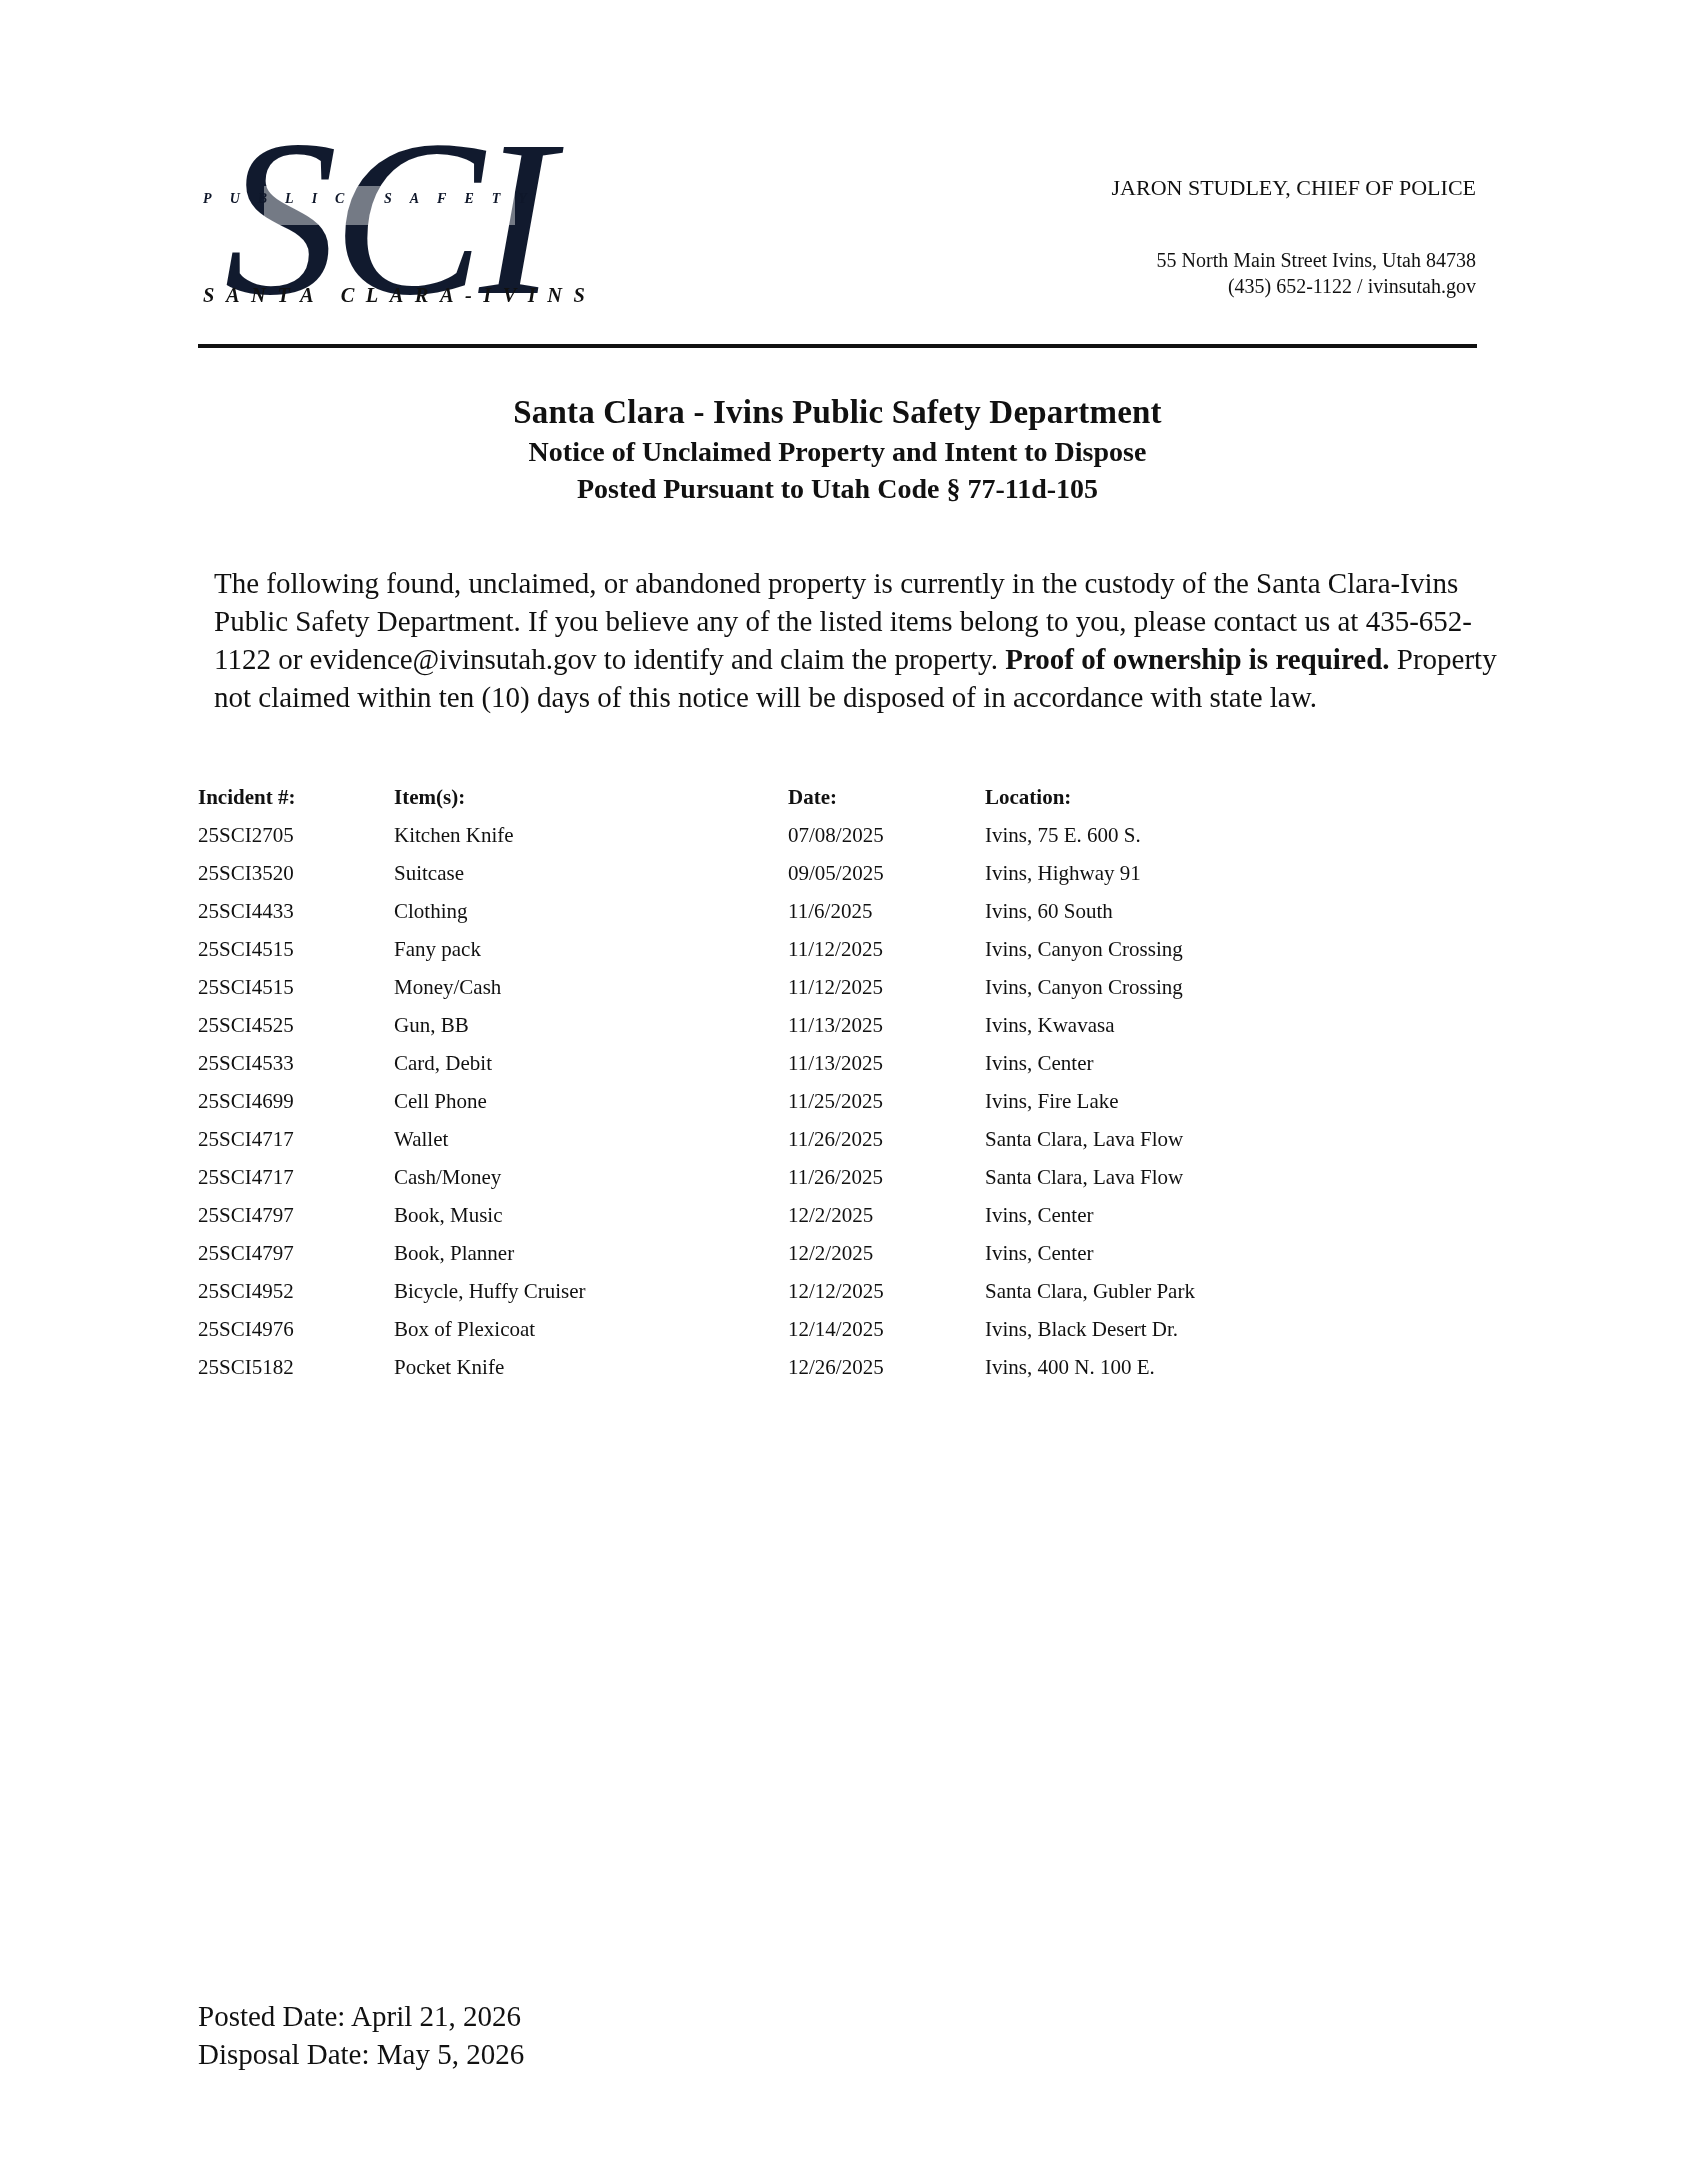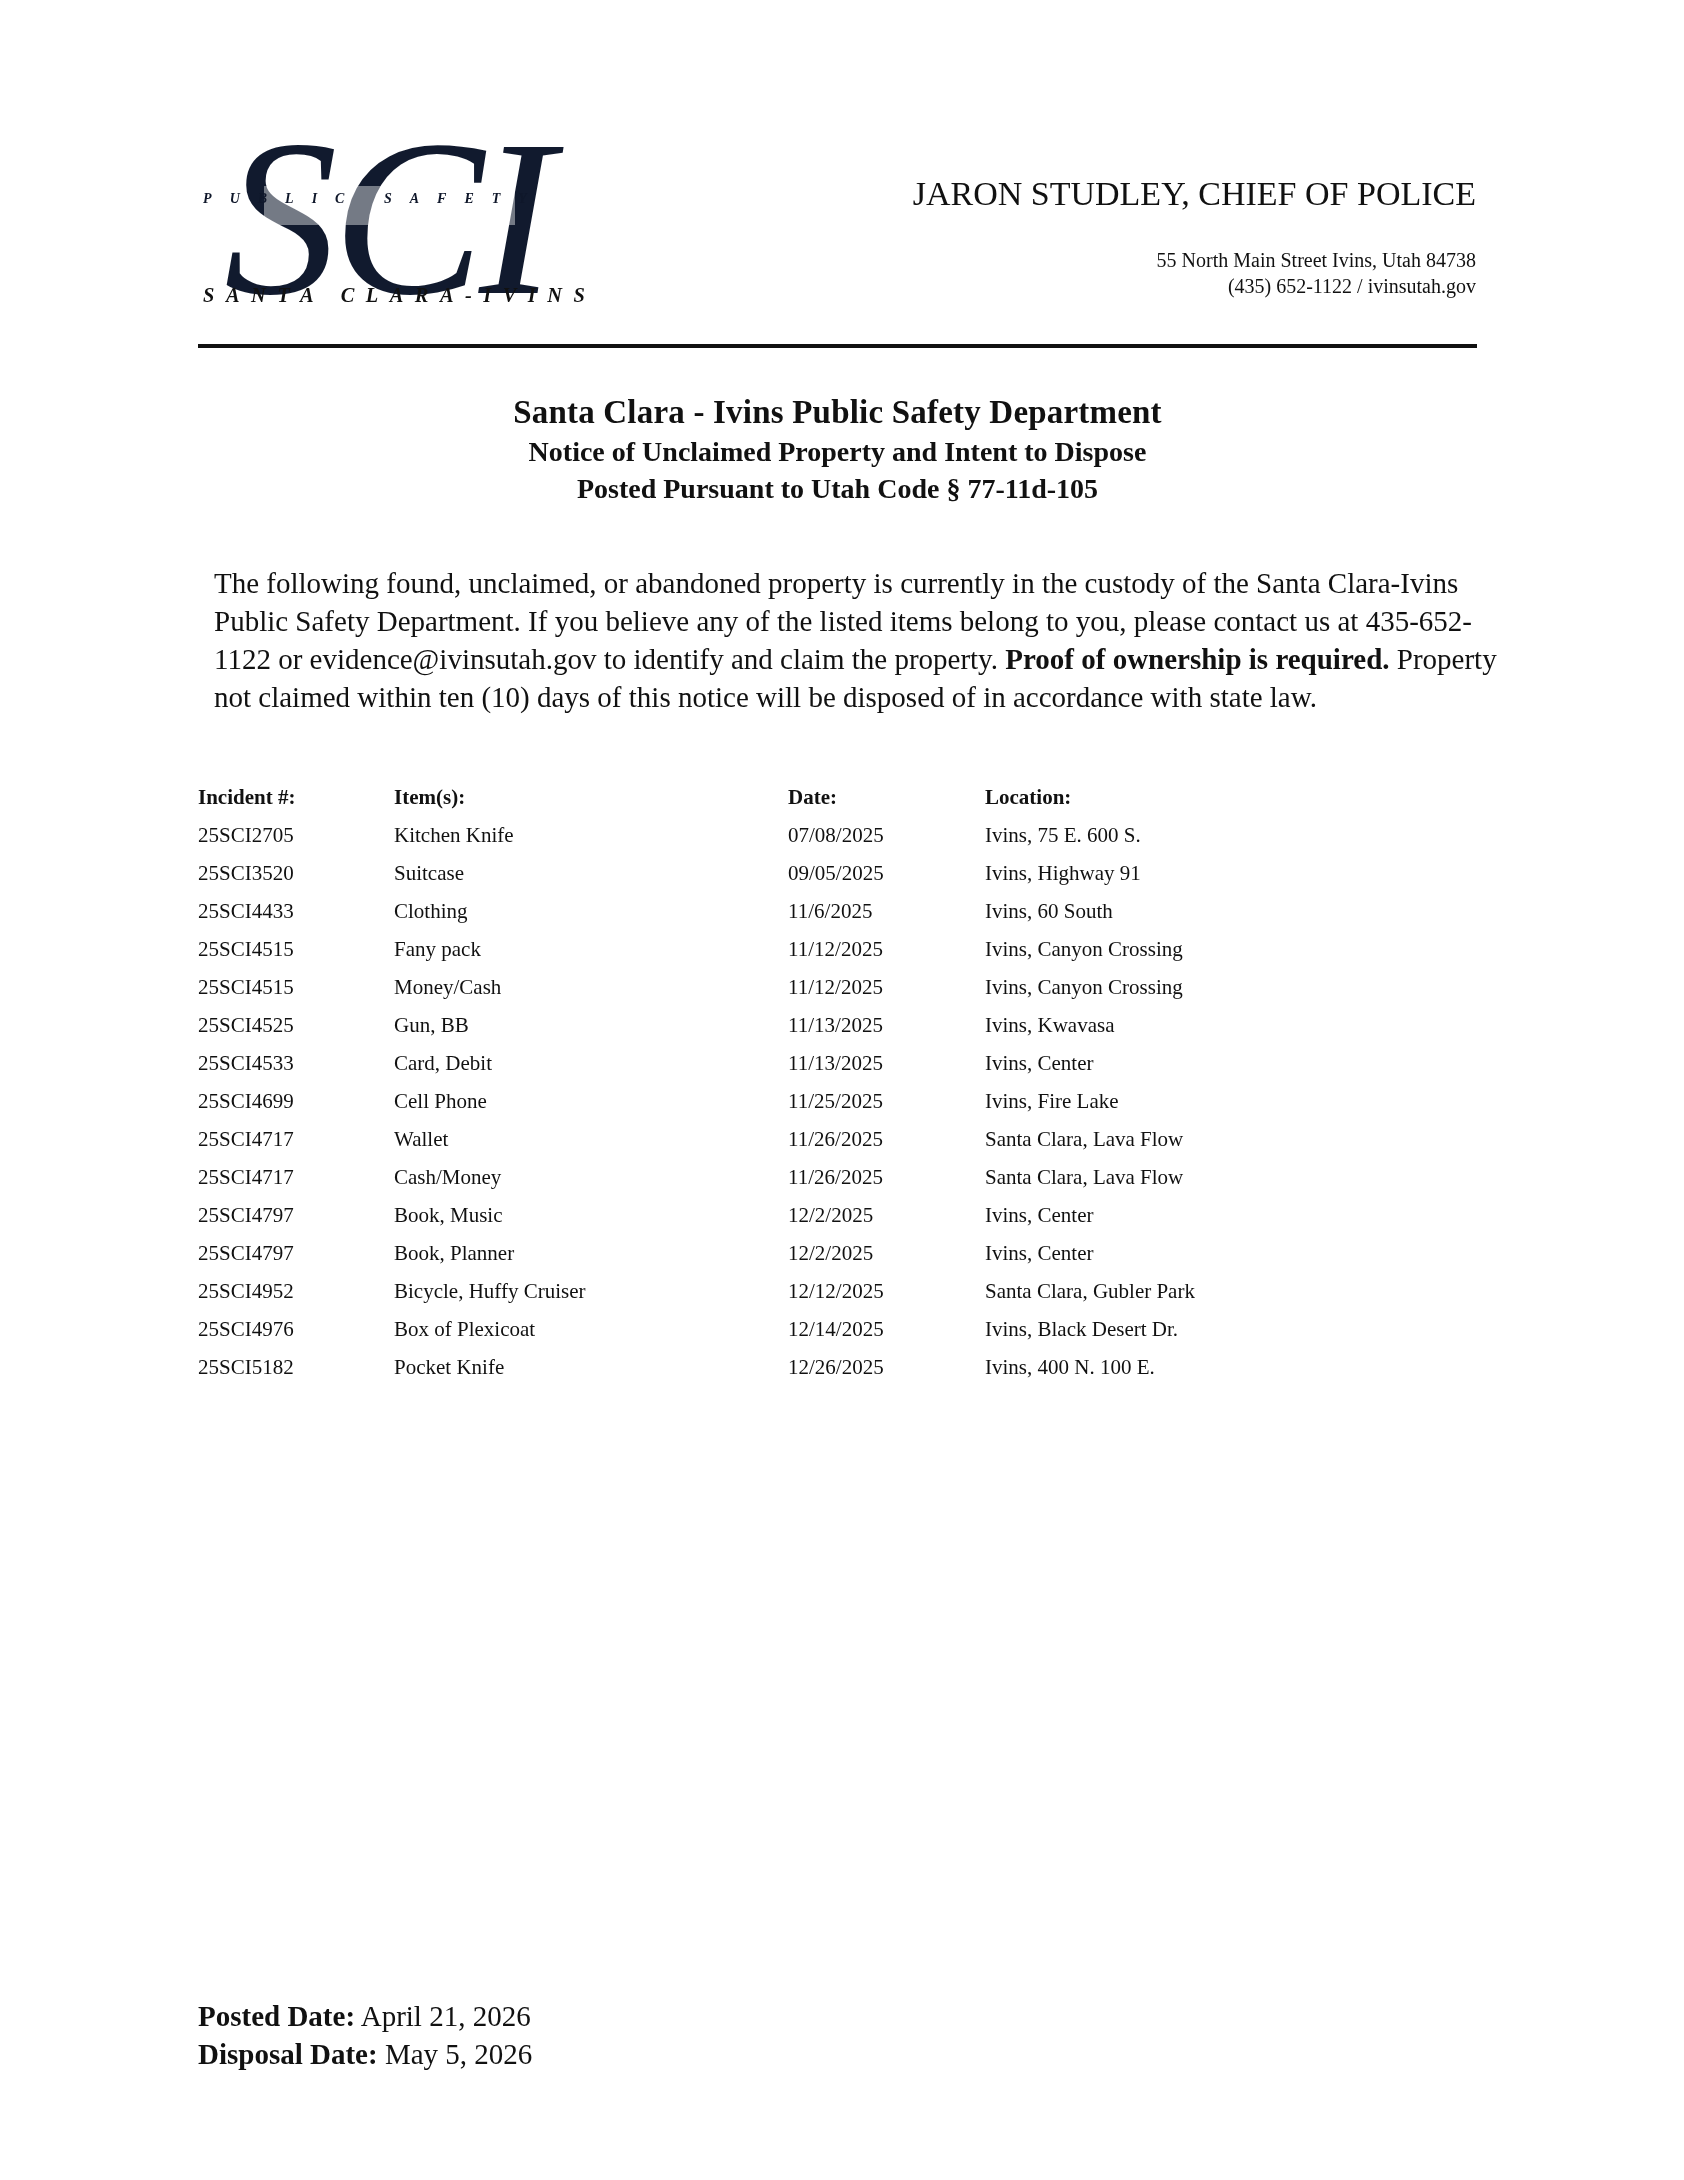--- a/index.html
+++ b/index.html
@@ -33,7 +33,7 @@
   }
 
   
-  #chief { right: 209px; top: 175px; font-size: 34px; text-align: right; white-space: nowrap; }
+  #chief { right: 209px; top: 175px; font-size: 22px; text-align: right; white-space: nowrap; }
   #addr { right: 209px; top: 247px; font-size: 20px; line-height: 26.4px; text-align: right; white-space: nowrap; }
 
   #rule { left: 198px; top: 344px; width: 1279px; height: 4.3px; background: #111; }

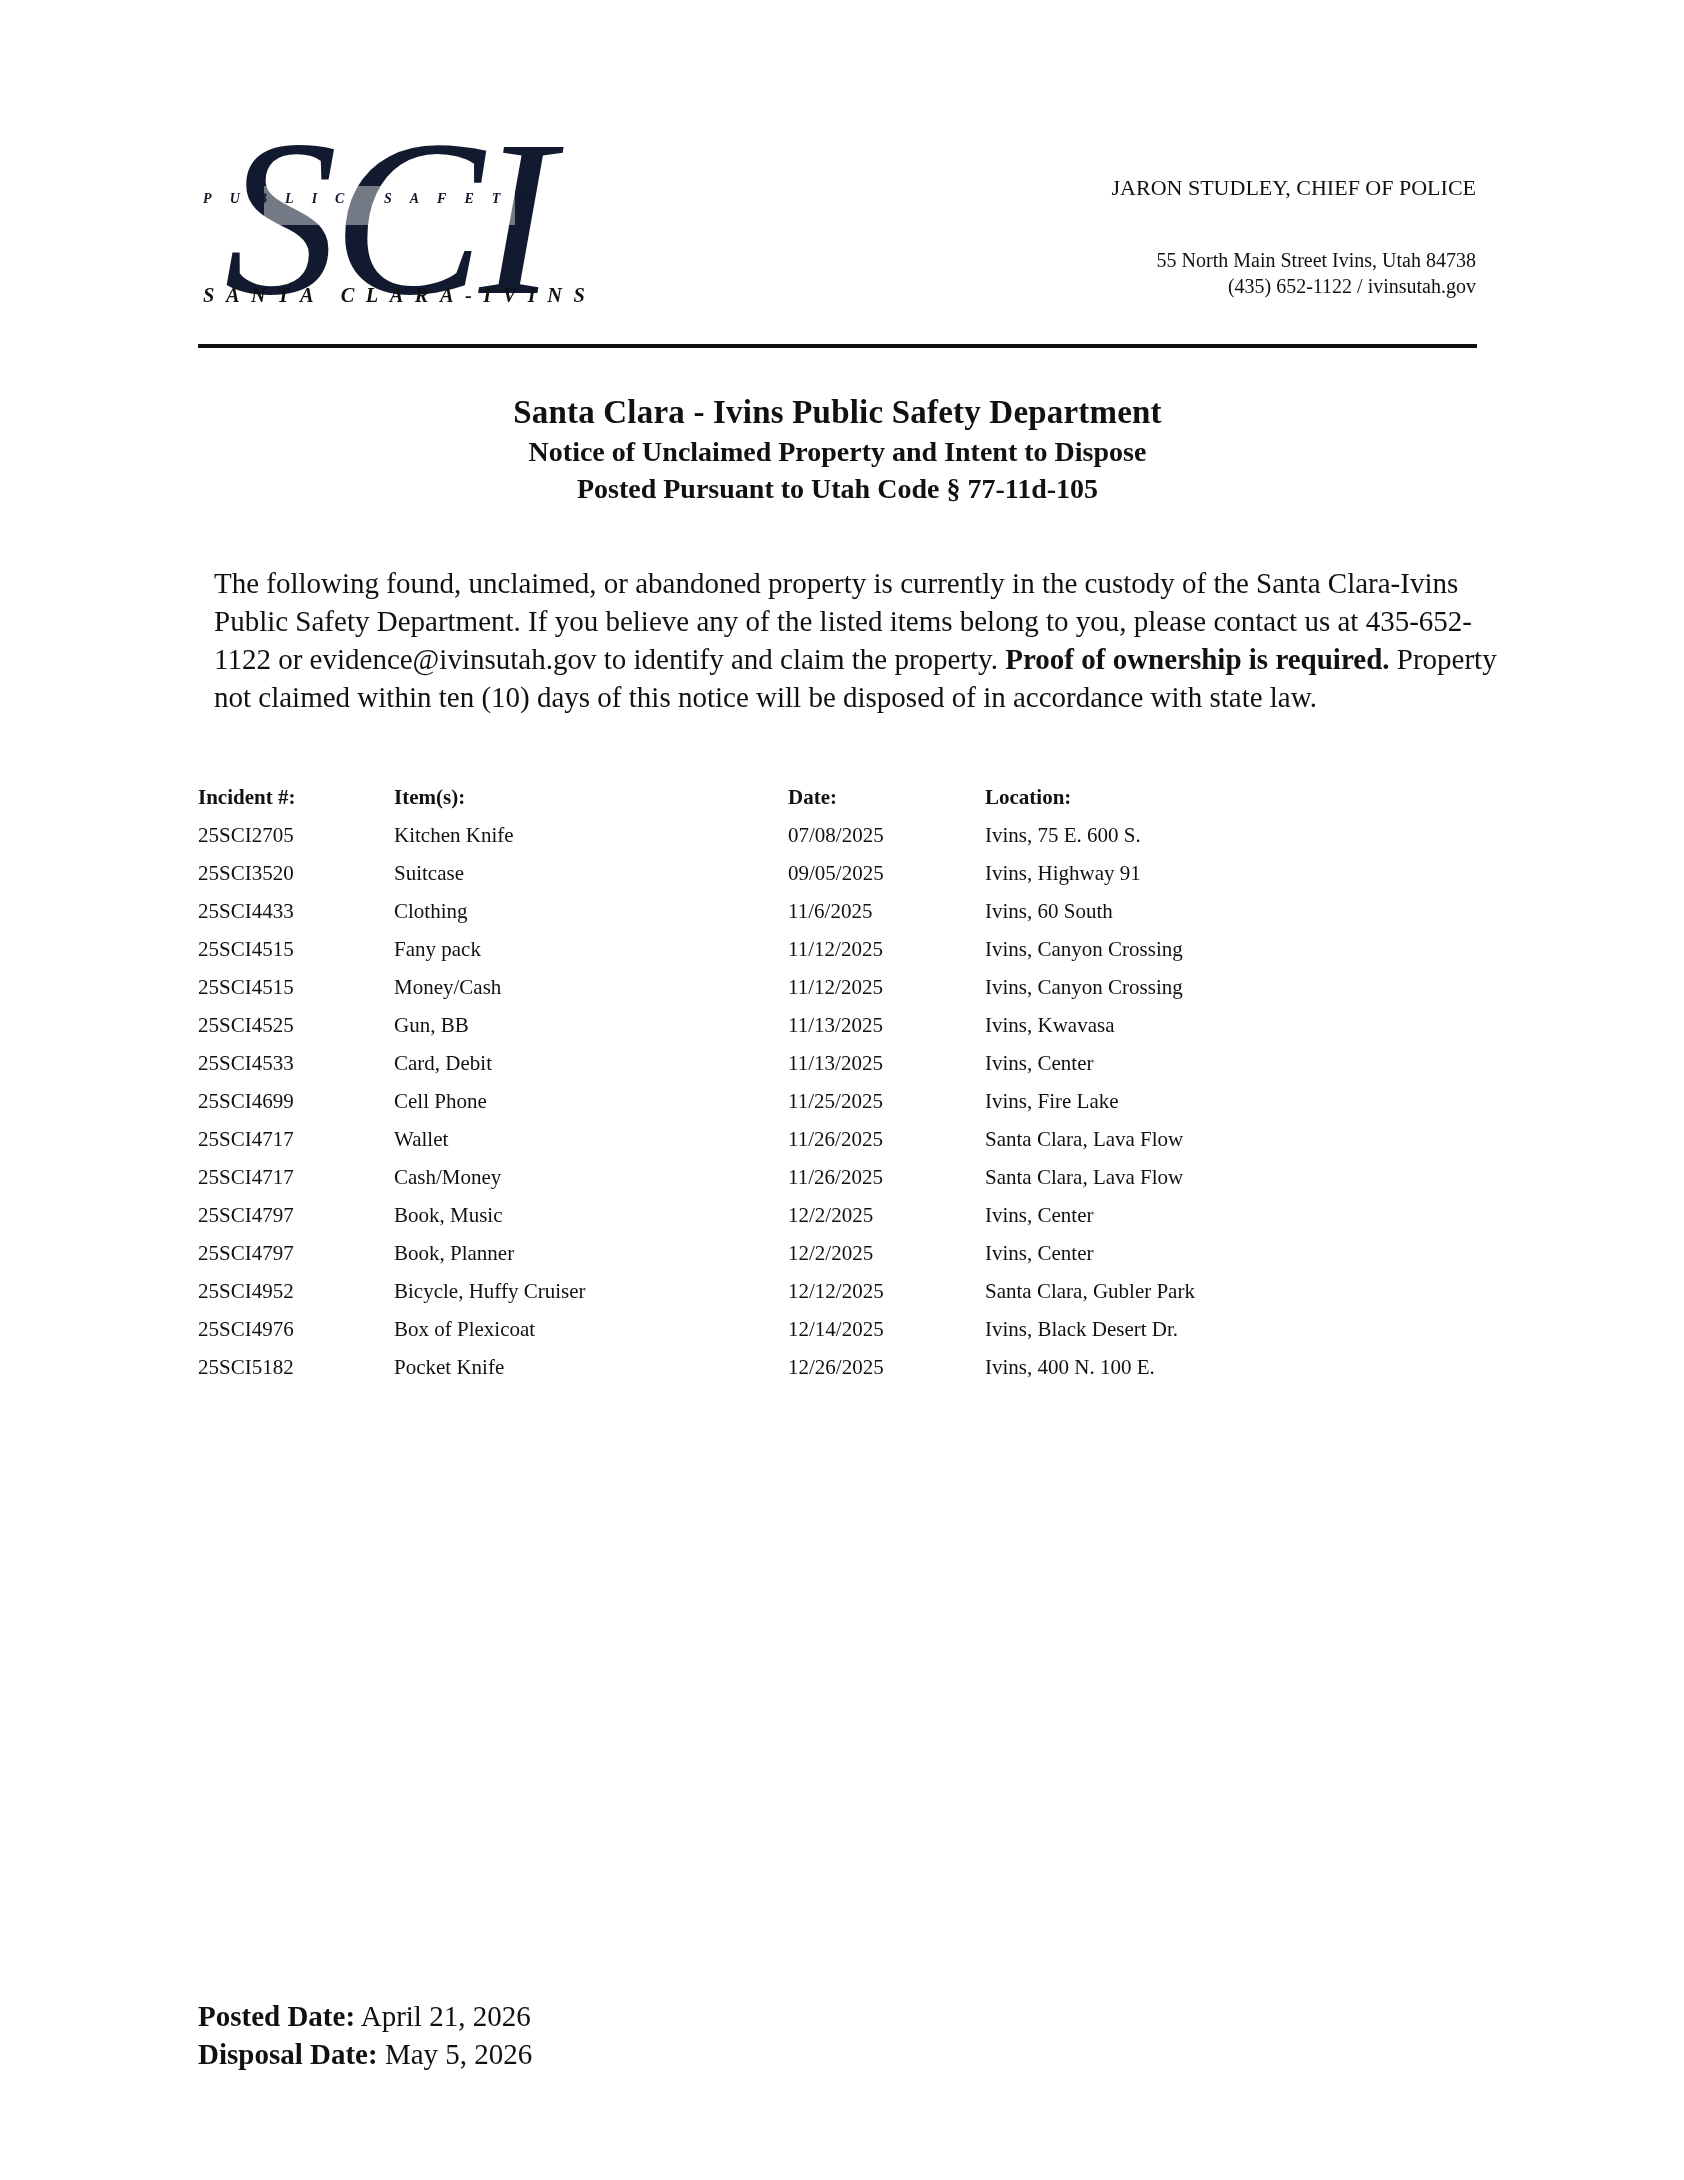--- a/index.html
+++ b/index.html
@@ -60,7 +60,7 @@
 
   
   #footer { left: 198px; top: 1997px; font-size: 29px; line-height: 38px; }
-  #footer b { font-weight: bold; }
+  #footer b { font-weight: normal; }
 </style>
 </head>
 <body>

